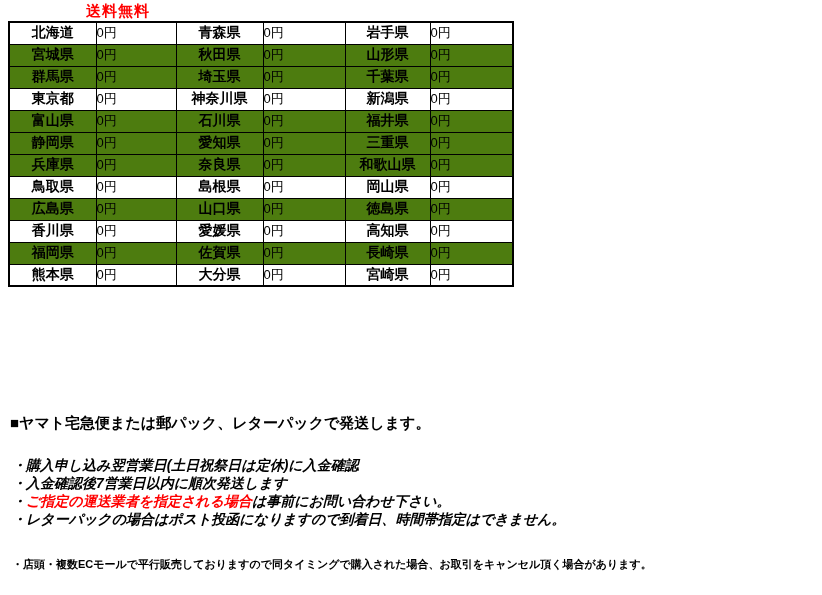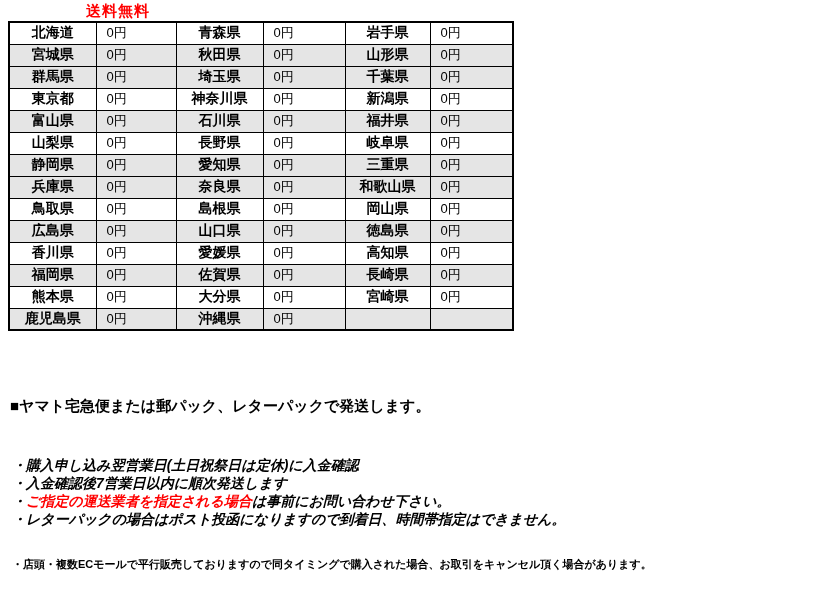--- a/index.html
+++ b/index.html
@@ -31,7 +31,7 @@
     white-space: nowrap; overflow: hidden;
   }
   td.pref { text-align: center; font-weight: bold; font-size: 14px; margin-top: 10px; }
-  td.fee  { text-align: left; padding-left: 10px; font-size: 13px; }
+  td.fee  { text-align: left; padding-left: 0; font-size: 13px; }
   tr.alt  { background: #e5e5e5; }
 
   .method {

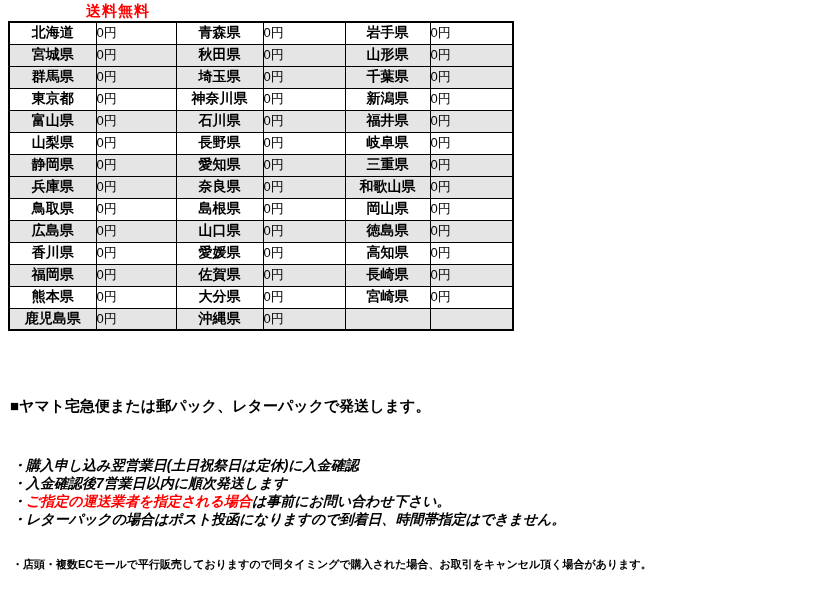--- a/index.html
+++ b/index.html
@@ -32,7 +32,7 @@
   }
   td.pref { text-align: center; font-weight: bold; font-size: 14px; margin-top: 10px; }
   td.fee  { text-align: left; padding-left: 0; font-size: 13px; }
-  tr.alt  { background: #e5e5e5; }
+  tr.alt  { background: #4d7c0f; }
 
   .method {
     position: absolute; left: 10px; top: 397px;

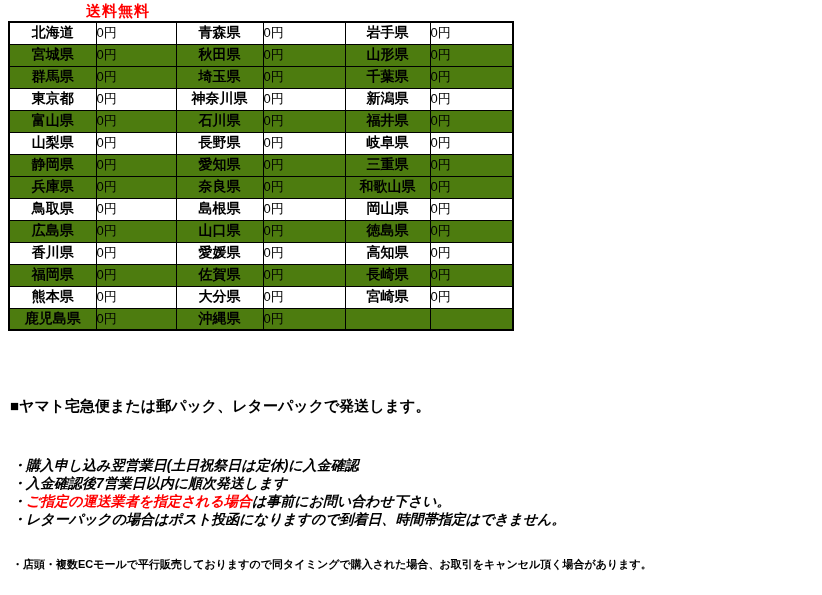--- a/index.html
+++ b/index.html
@@ -103,14 +103,6 @@
         <td class="pref">福井県</td>
         <td class="fee">0円</td>
       </tr>
-      <tr>
-        <td class="pref">山梨県</td>
-        <td class="fee">0円</td>
-        <td class="pref">長野県</td>
-        <td class="fee">0円</td>
-        <td class="pref">岐阜県</td>
-        <td class="fee">0円</td>
-      </tr>
       <tr class="alt">
         <td class="pref">静岡県</td>
         <td class="fee">0円</td>

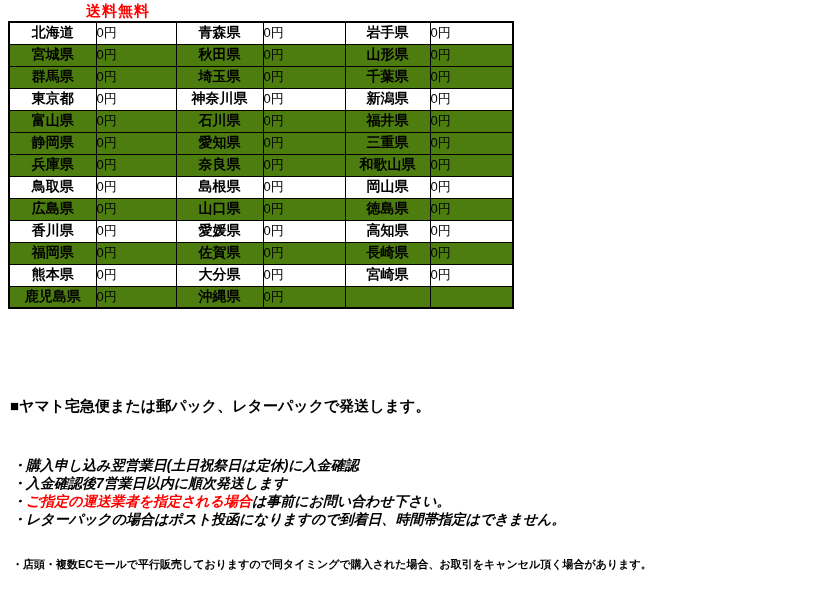--- a/index.html
+++ b/index.html
@@ -159,14 +159,6 @@
         <td class="pref">宮崎県</td>
         <td class="fee">0円</td>
       </tr>
-      <tr class="alt">
-        <td class="pref">鹿児島県</td>
-        <td class="fee">0円</td>
-        <td class="pref">沖縄県</td>
-        <td class="fee">0円</td>
-        <td class="pref"></td>
-        <td class="fee"></td>
-      </tr>
     </tbody>
 </table>
 

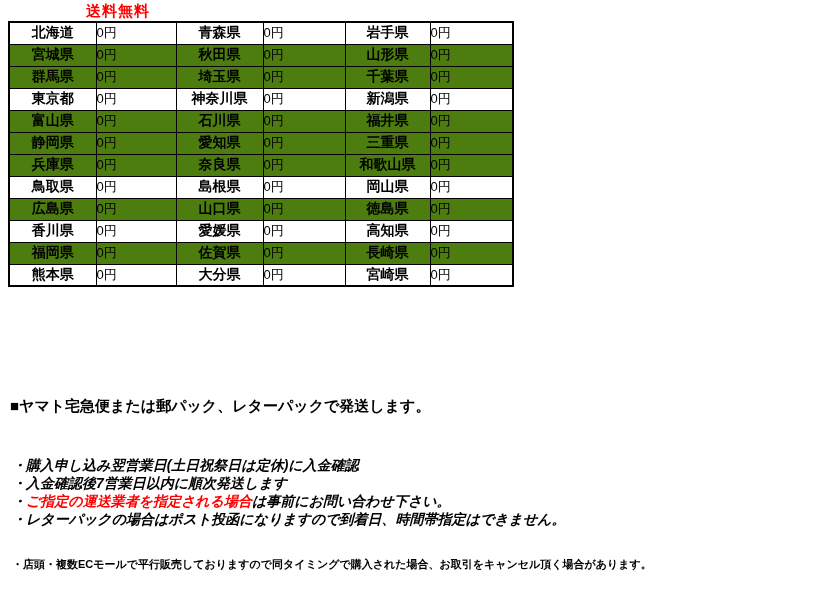--- a/index.html
+++ b/index.html
@@ -35,7 +35,7 @@
   tr.alt  { background: #4d7c0f; }
 
   .method {
-    position: absolute; left: 10px; top: 397px;
+    position: absolute; left: 10px; top: 414px;
     font-size: 15px; font-weight: bold;
   }
   .bullets {

